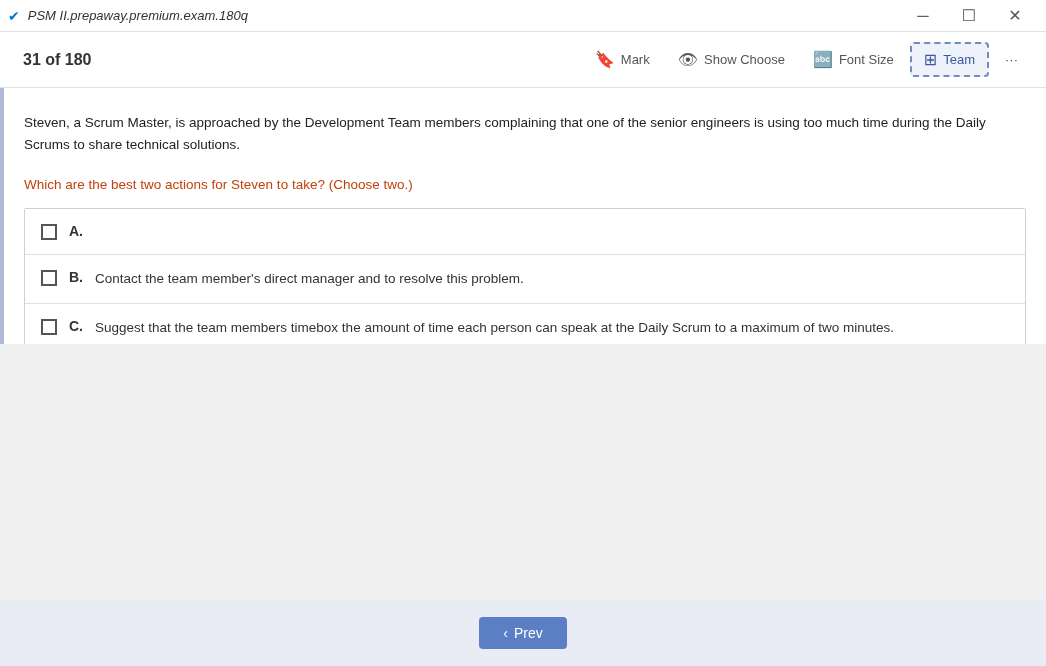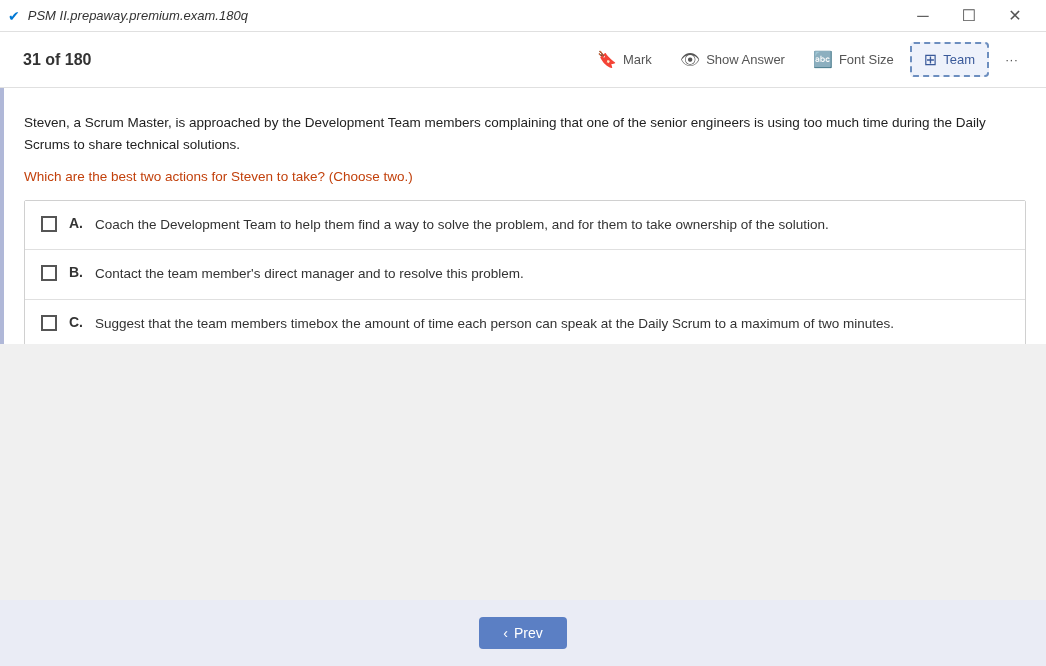--- a/index.html
+++ b/index.html
@@ -109,7 +109,7 @@
       </button>
       <button class="toolbar-btn">
         <span class="toolbar-icon">👁</span>
-        <span>Show Answer</span>
+        <span>Show Choose</span>
       </button>
       <button class="toolbar-btn">
         <span class="toolbar-icon">🔤</span>

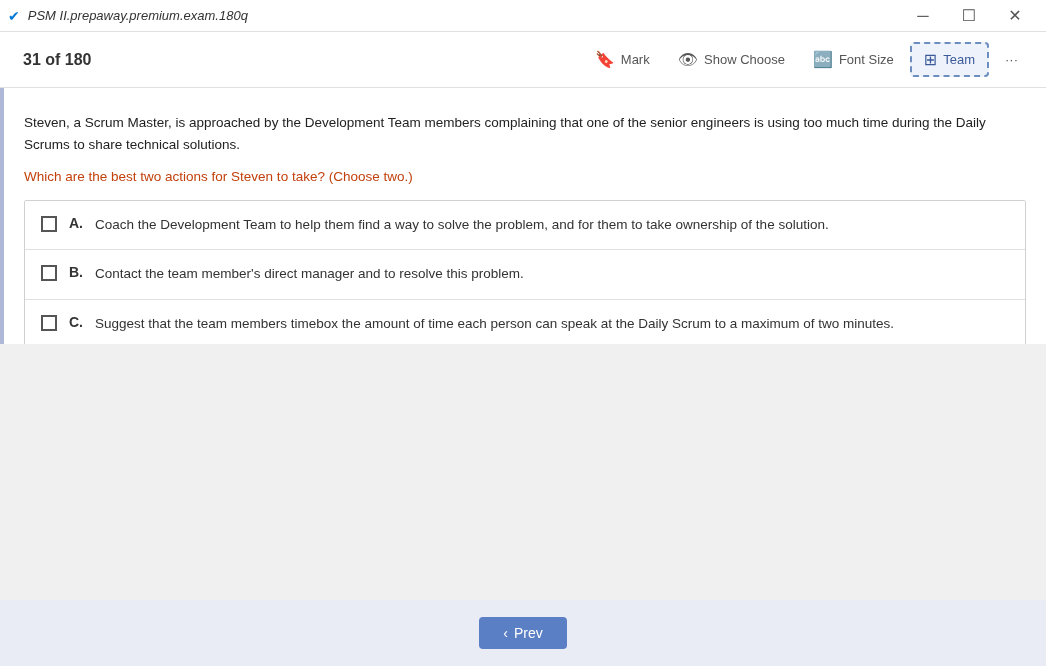--- a/index.html
+++ b/index.html
@@ -43,7 +43,7 @@
       background: #fff; padding: 24px 20px 16px 20px;
       flex: 1;
     }
-    .question-text { font-size: 13.5px; color: #222; line-height: 1.6; margin-bottom: 14px; }
+    .question-text { font-size: 13.5px; color: #222; line-height: 1.6; margin-bottom: 22px; }
     .instruction { font-size: 13.5px; color: #c2410c; margin-bottom: 16px; }
 
     

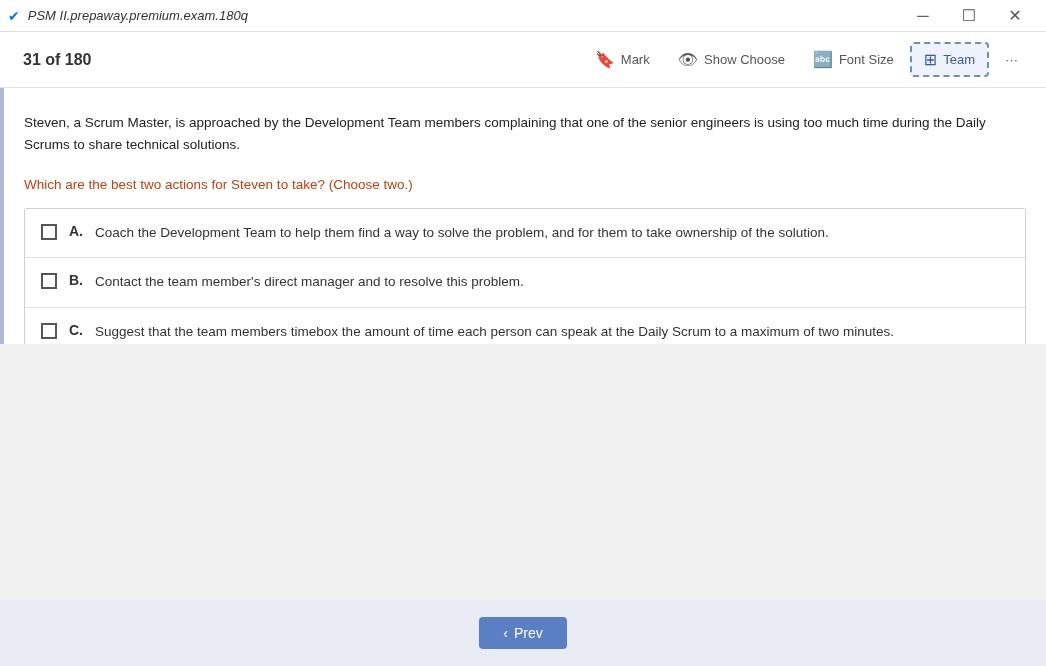--- a/index.html
+++ b/index.html
@@ -136,7 +136,6 @@
         <div class="option-row">
           <div class="option-checkbox"></div>
           <span class="option-label">A.</span>
-          <span class="option-text">Coach the Development Team to help them find a way to solve the problem, and for them to take ownership of the solution.</span>
         </div>
 
         <div class="option-row">

